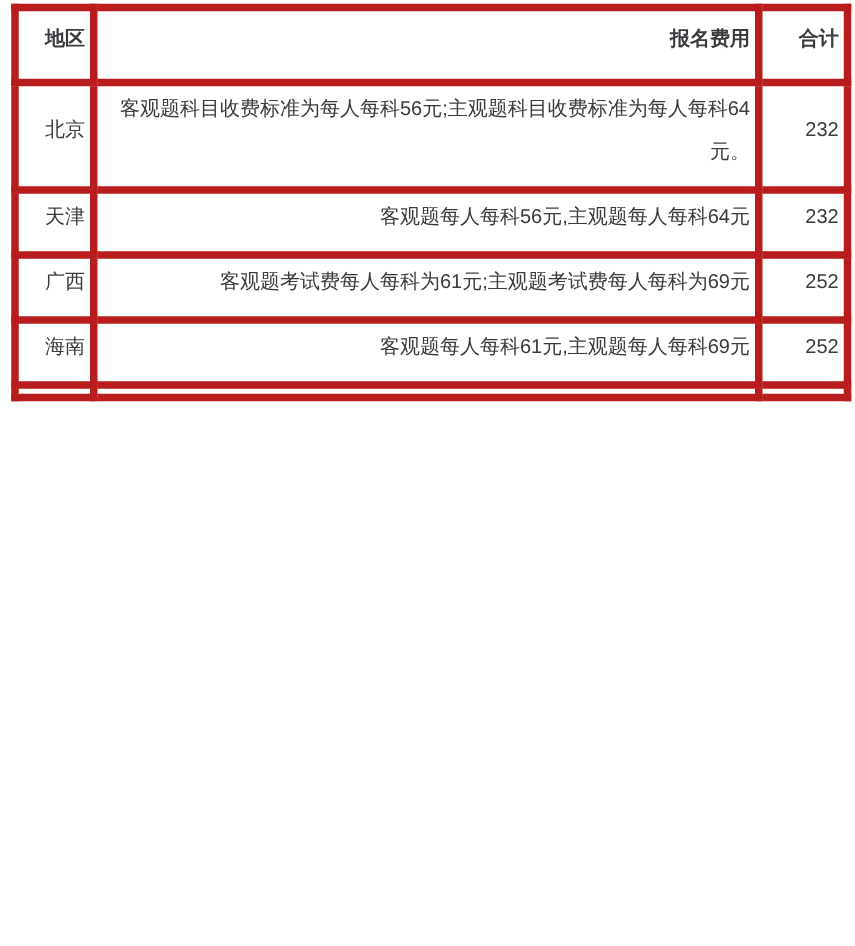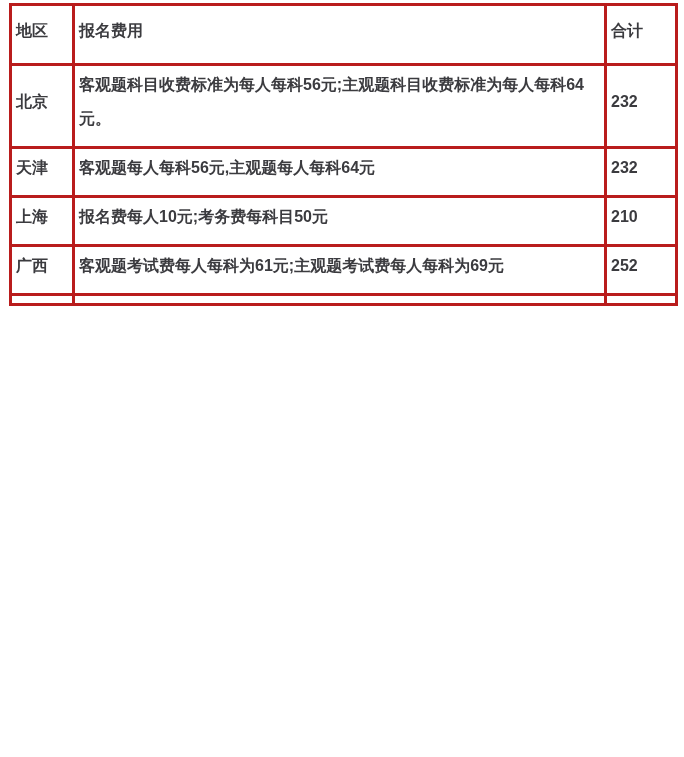--- a/index.html
+++ b/index.html
@@ -27,8 +27,8 @@
   col.c-fee    { width: 532px; }
   col.c-total  { width: 71px; }
   th, td {
-    border: 3px solid #b91c1c;
-    text-align: left;
+    border: 6px solid #b91c1c;
+    text-align: right;
     vertical-align: middle;
     padding: 2px 4px;
   }

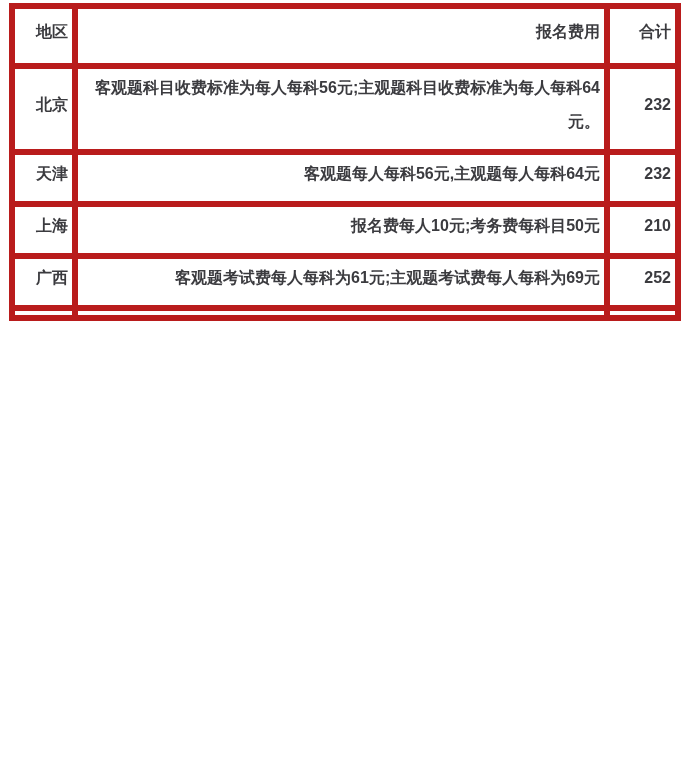--- a/index.html
+++ b/index.html
@@ -33,7 +33,7 @@
     padding: 2px 4px;
   }
   th { font-weight: bold; }
-  td { font-weight: bold; }
+  td { font-weight: normal; }
   th p, td p {
     margin: 0 0 8px 0;
     line-height: 34px;

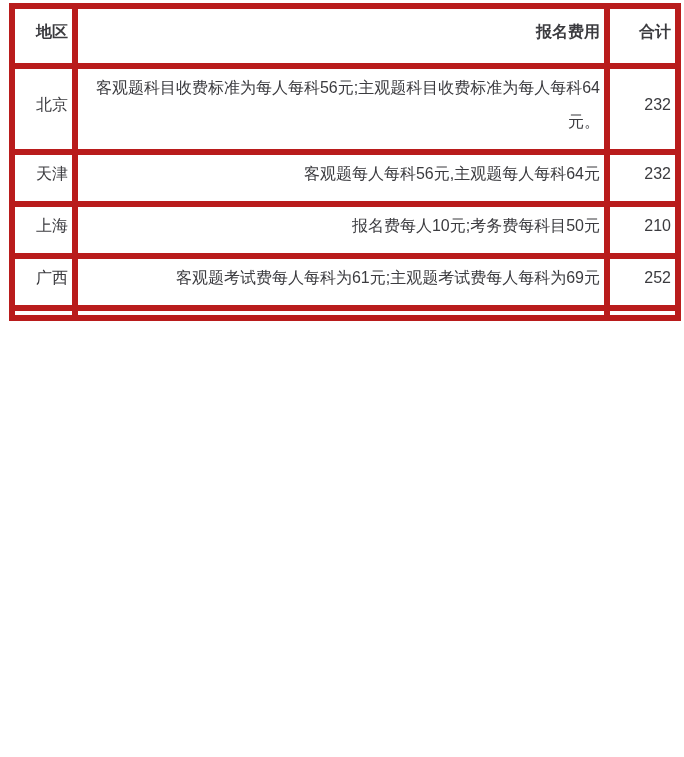--- a/index.html
+++ b/index.html
@@ -92,17 +92,6 @@
       </tr>
       <tr class="body-row">
         <td>
-            <p>上海</p>
-          </td>
-        <td>
-            <p>报名费每人10元;考务费每科目50元</p>
-          </td>
-        <td>
-            <p>210</p>
-          </td>
-      </tr>
-      <tr class="body-row">
-        <td>
             <p>广西</p>
           </td>
         <td>

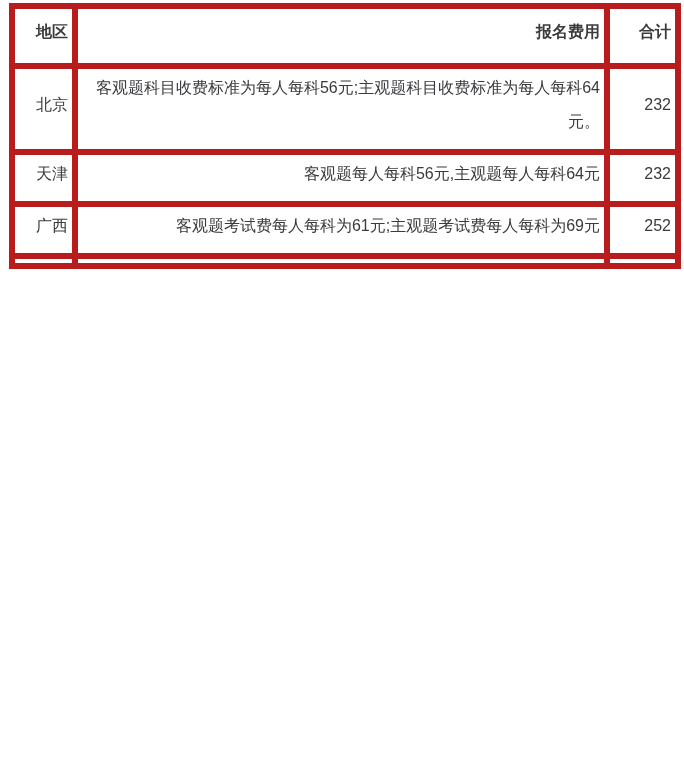--- a/index.html
+++ b/index.html
@@ -101,6 +101,17 @@
             <p>252</p>
           </td>
       </tr>
+      <tr class="body-row">
+        <td>
+            <p>海南</p>
+          </td>
+        <td>
+            <p>客观题每人每科61元,主观题每人每科69元</p>
+          </td>
+        <td>
+            <p>252</p>
+          </td>
+      </tr>
       <tr class="partial-row">
         <td></td>
         <td></td>

